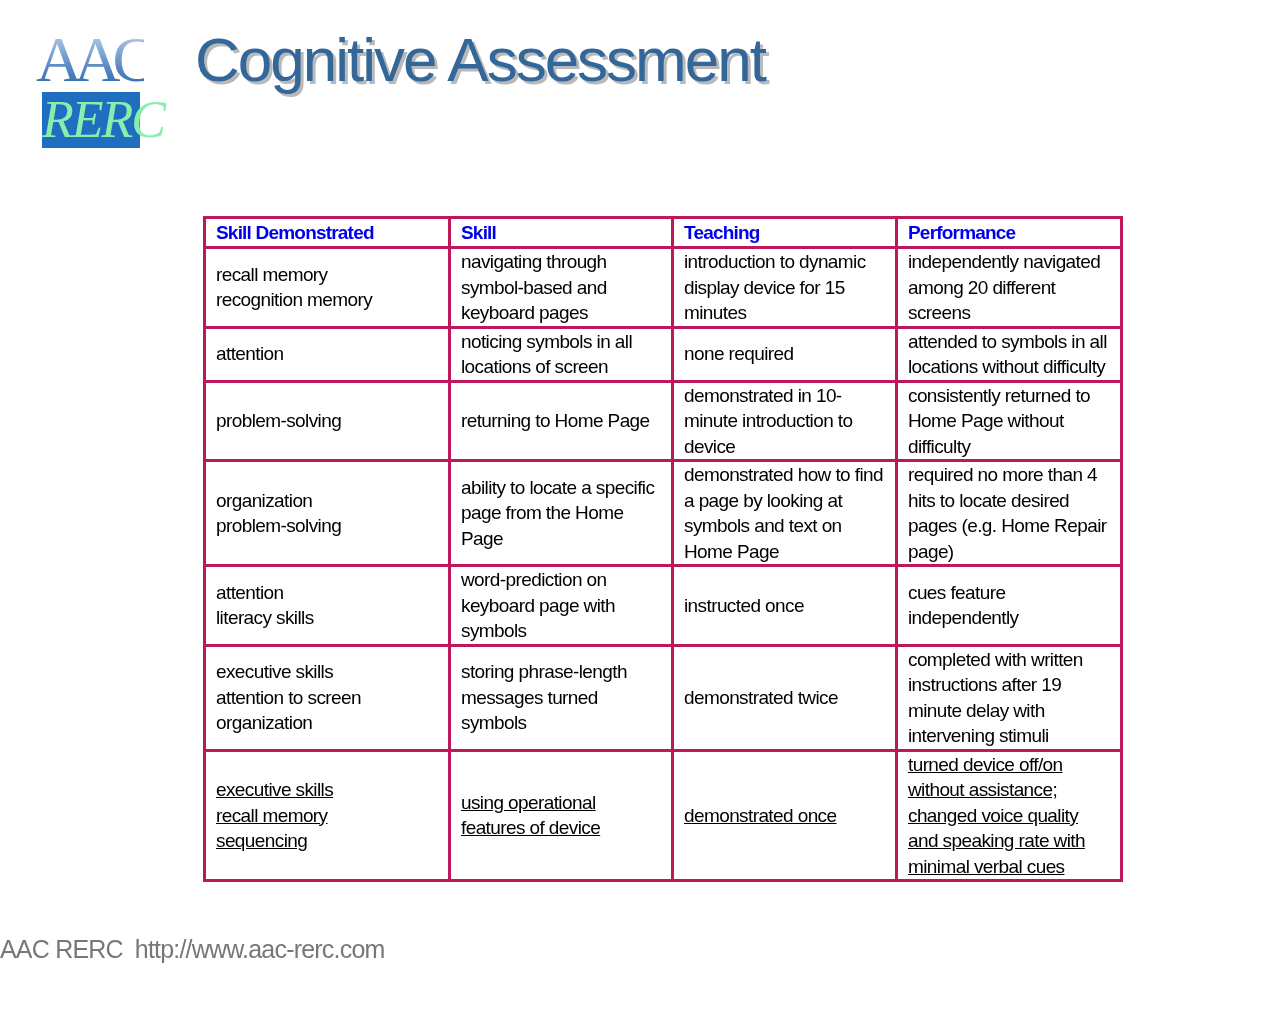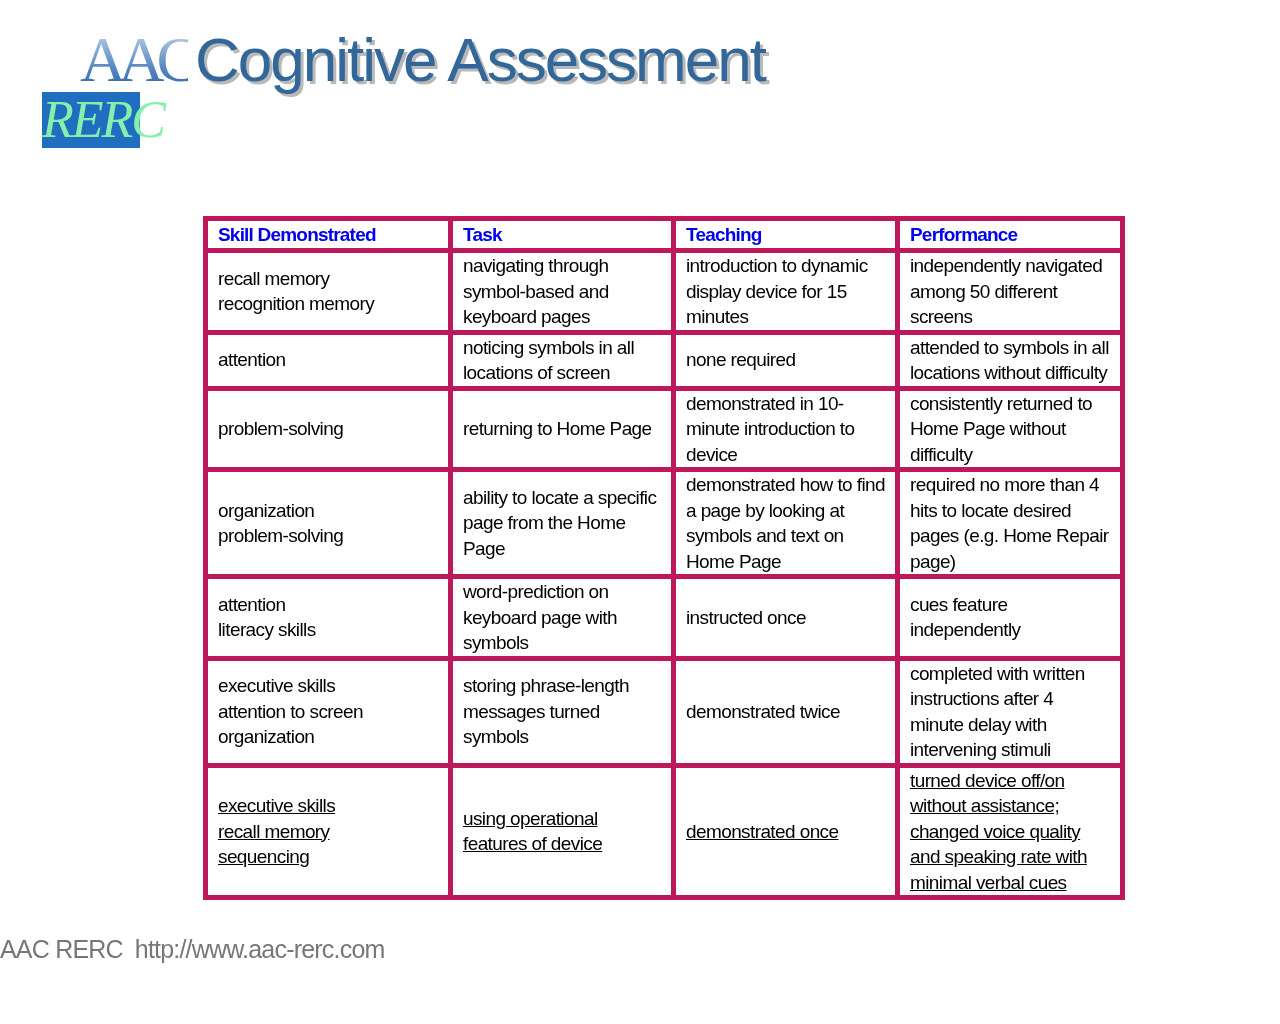--- a/index.html
+++ b/index.html
@@ -13,7 +13,7 @@
       font-family:"Liberation Serif", serif; font-size:64px; line-height:56px;
       letter-spacing:-8px; text-align:center;
       background:linear-gradient(180deg,#b8cfe8 0%,#5d8cc4 60%,#2e68ad 100%);
-      -webkit-background-clip:text; background-clip:text; color:transparent;margin-left:44px;
+      -webkit-background-clip:text; background-clip:text; color:transparent;
     }
     .logo-rerc {
       position:absolute; left:6px; top:60px; width:98px; height:56px;

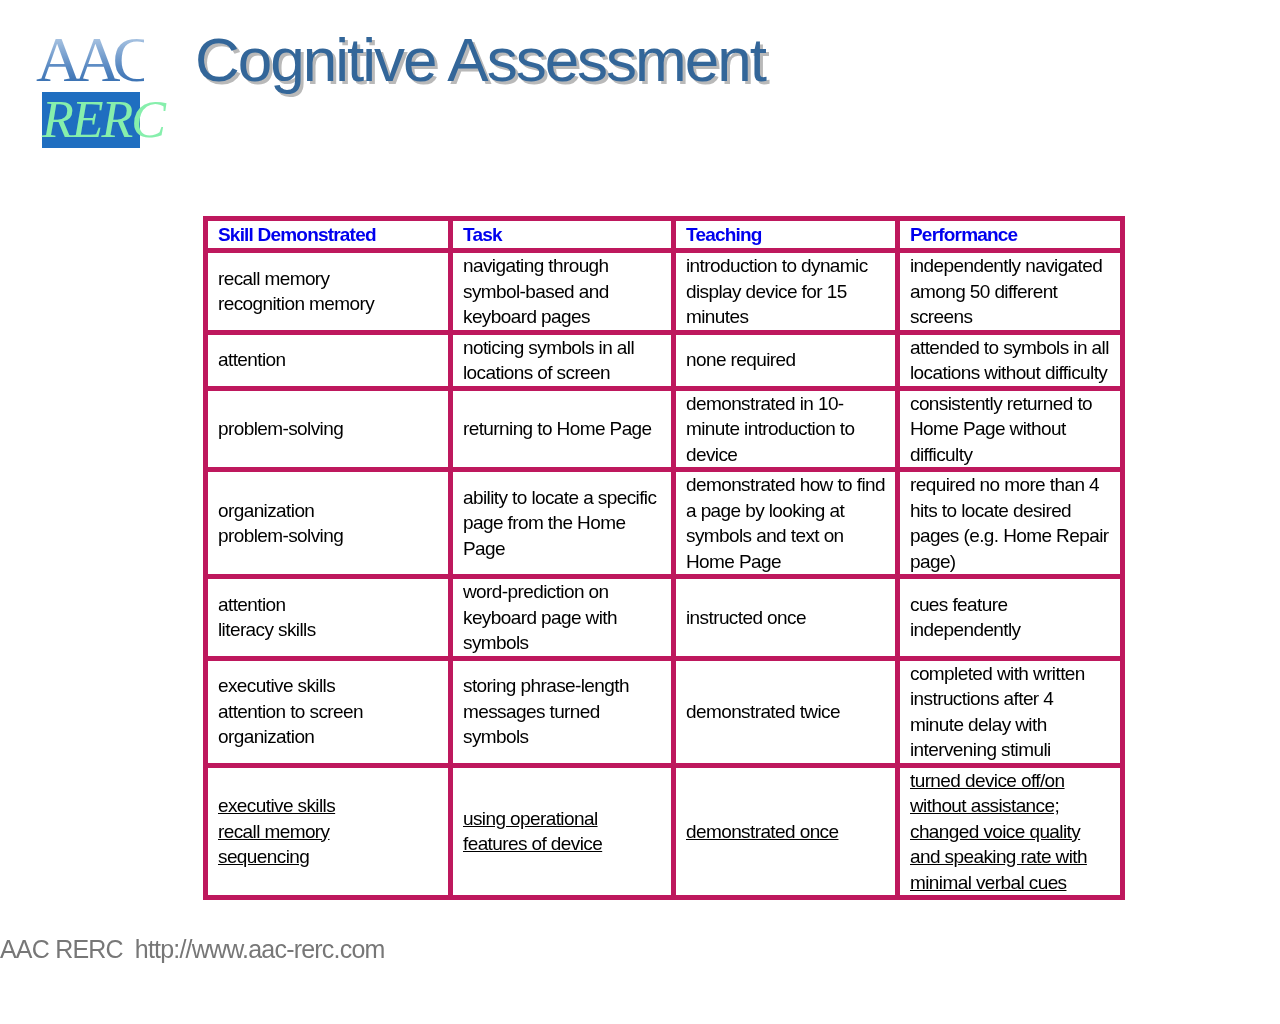--- a/index.html
+++ b/index.html
@@ -34,7 +34,7 @@
       width:917px; border-collapse:collapse; table-layout:fixed;
     }
     table.assess td, table.assess th {
-      border:5px solid #be185d; padding:0 10px; vertical-align:middle;
+      border:3px solid #be185d; padding:0 10px; vertical-align:middle;
       font-size:19px; line-height:25.5px; color:#000; text-align:left;
       font-family:"Liberation Sans", sans-serif; font-weight:normal;
       letter-spacing:-0.6px;

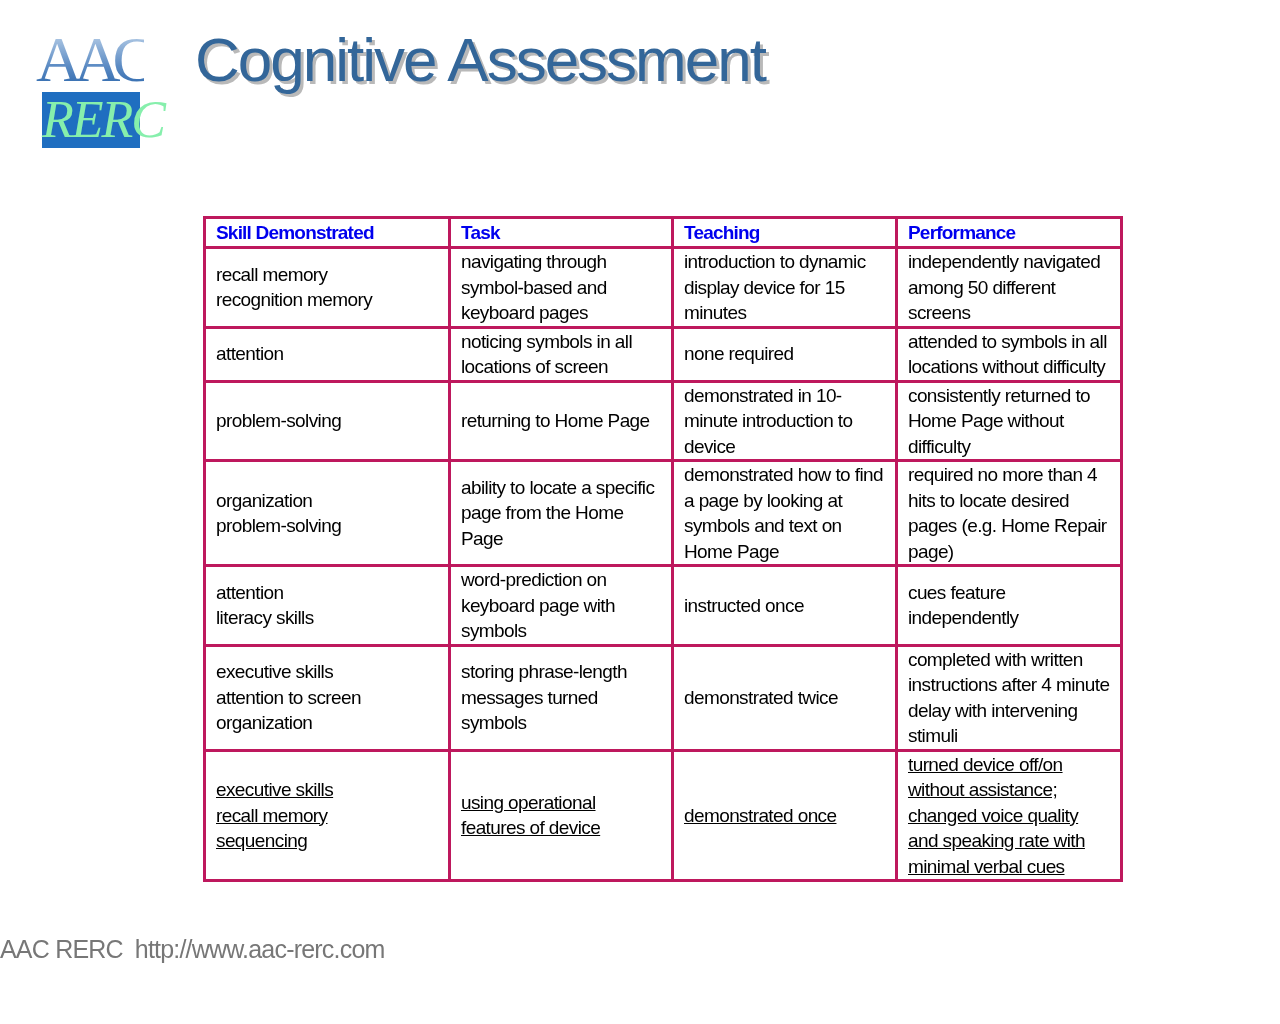--- a/index.html
+++ b/index.html
@@ -81,7 +81,7 @@
   <thead>
     <tr>
       <th>Skill Demonstrated</th>
-      <th>Task</th>
+      <th>Skill</th>
       <th>Teaching</th>
       <th>Performance</th>
     </tr>

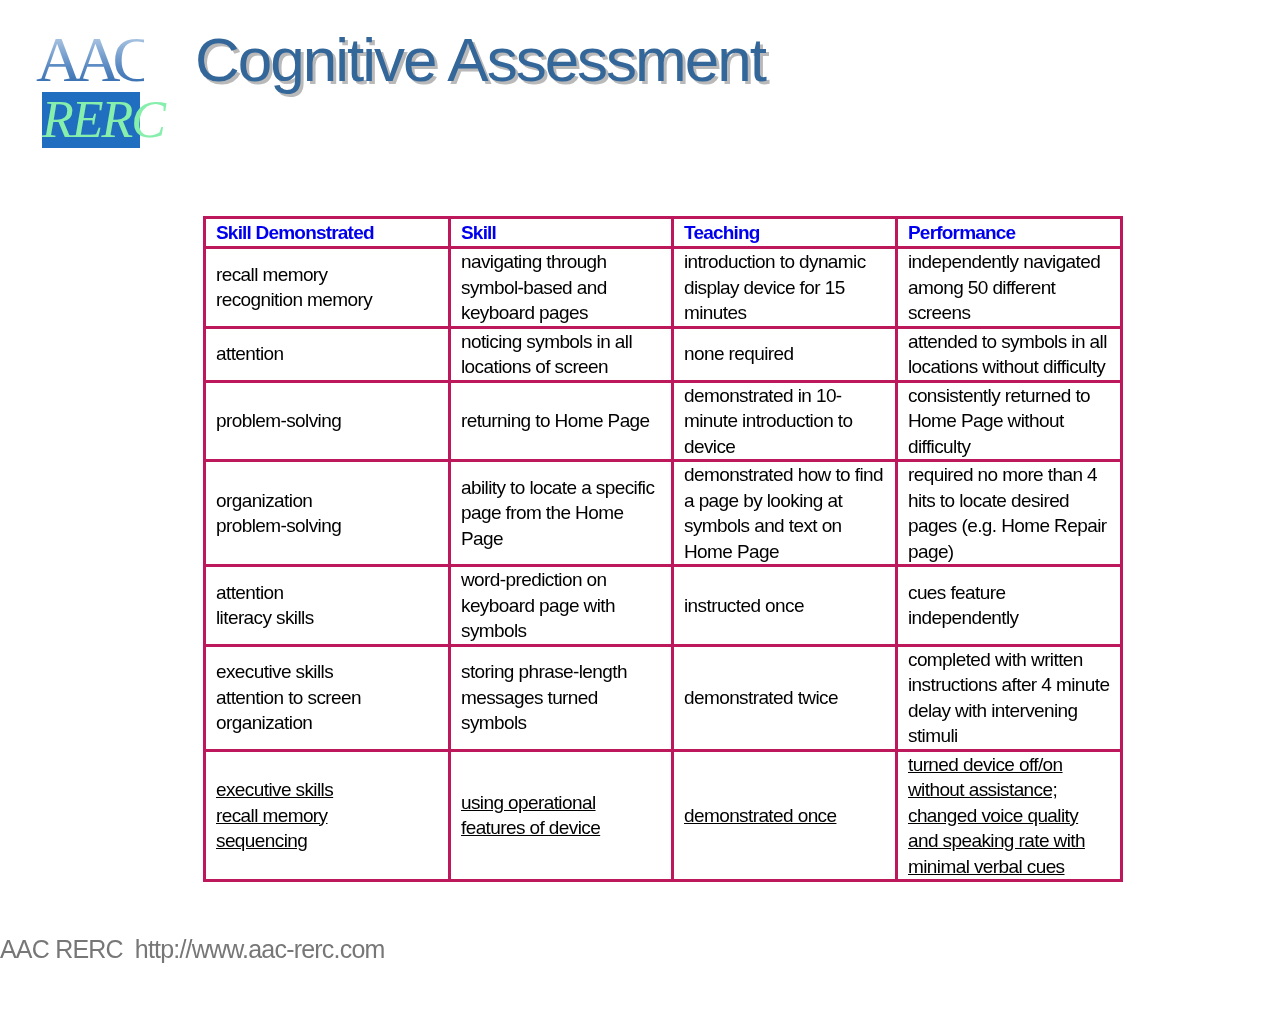--- a/index.html
+++ b/index.html
@@ -92,7 +92,7 @@
 recognition memory</td>
       <td>navigating through symbol-based and keyboard pages</td>
       <td>introduction to dynamic display device for 15 minutes</td>
-      <td>independently navigated among 50 different screens</td>
+      <td>independently navigated among 20 different screens</td>
     </tr>
     <tr class="r2">
       <td>attention</td>

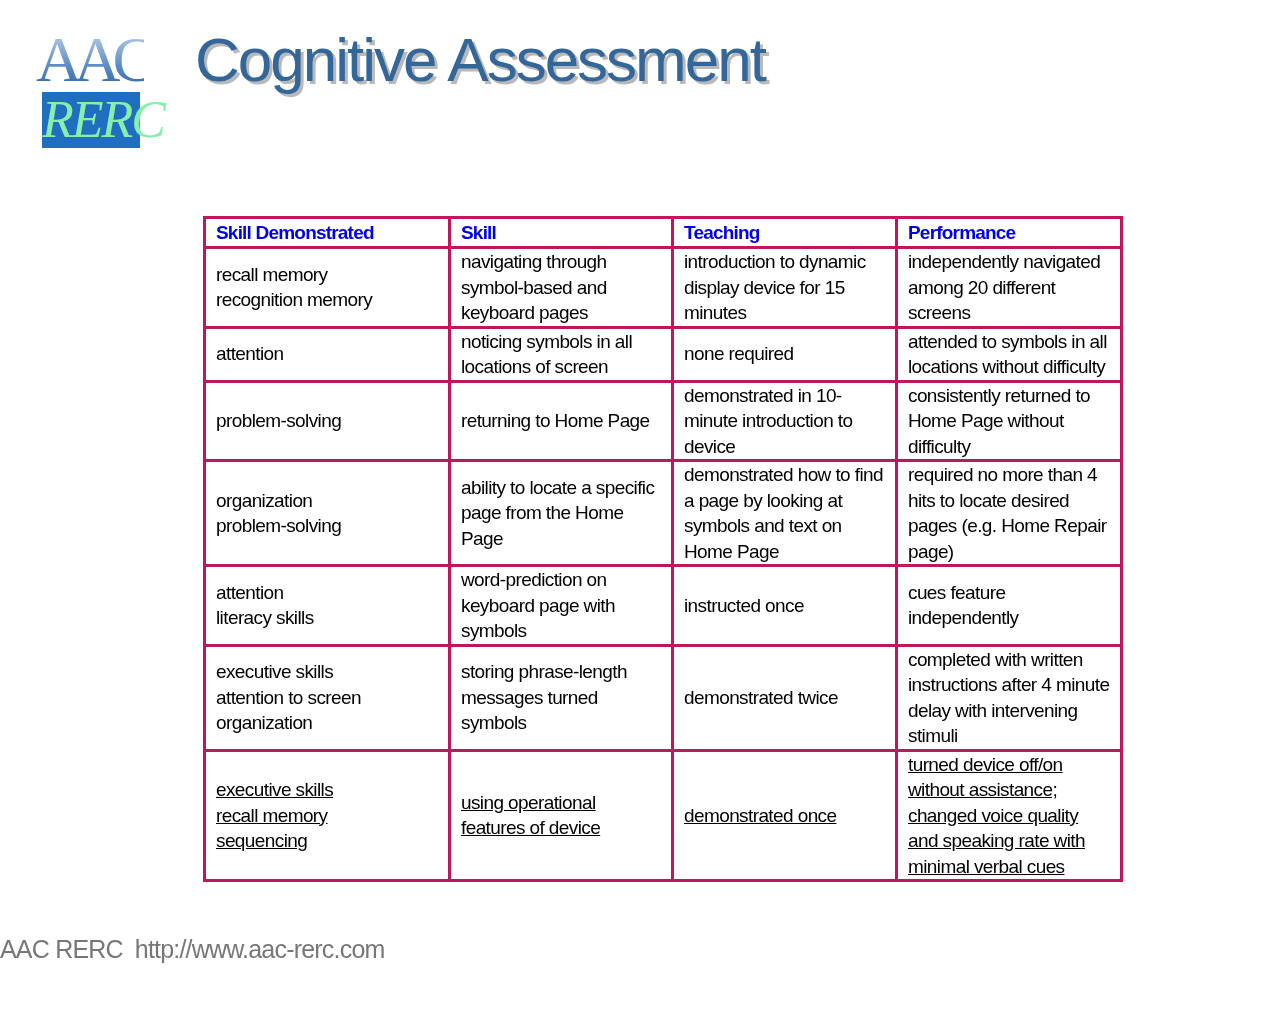--- a/index.html
+++ b/index.html
@@ -126,7 +126,7 @@
 organization</td>
       <td>storing phrase-length messages turned symbols</td>
       <td>demonstrated twice</td>
-      <td>completed with written instructions after 4 minute delay with intervening stimuli</td>
+      <td>completed with written instructions after 19 minute delay with intervening stimuli</td>
     </tr>
     <tr class="r7">
       <td>executive skills

